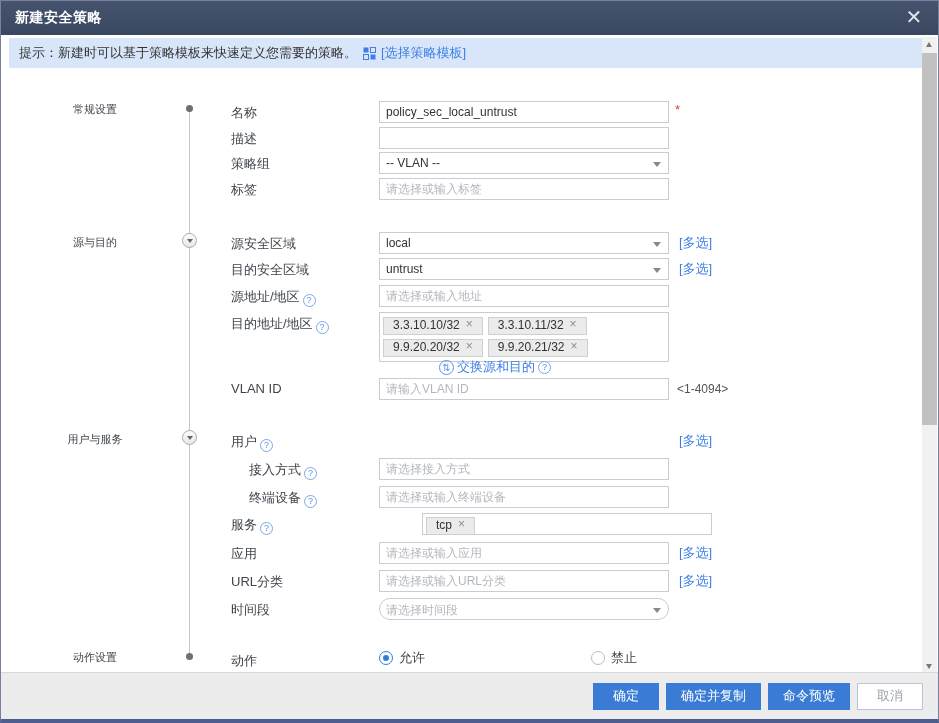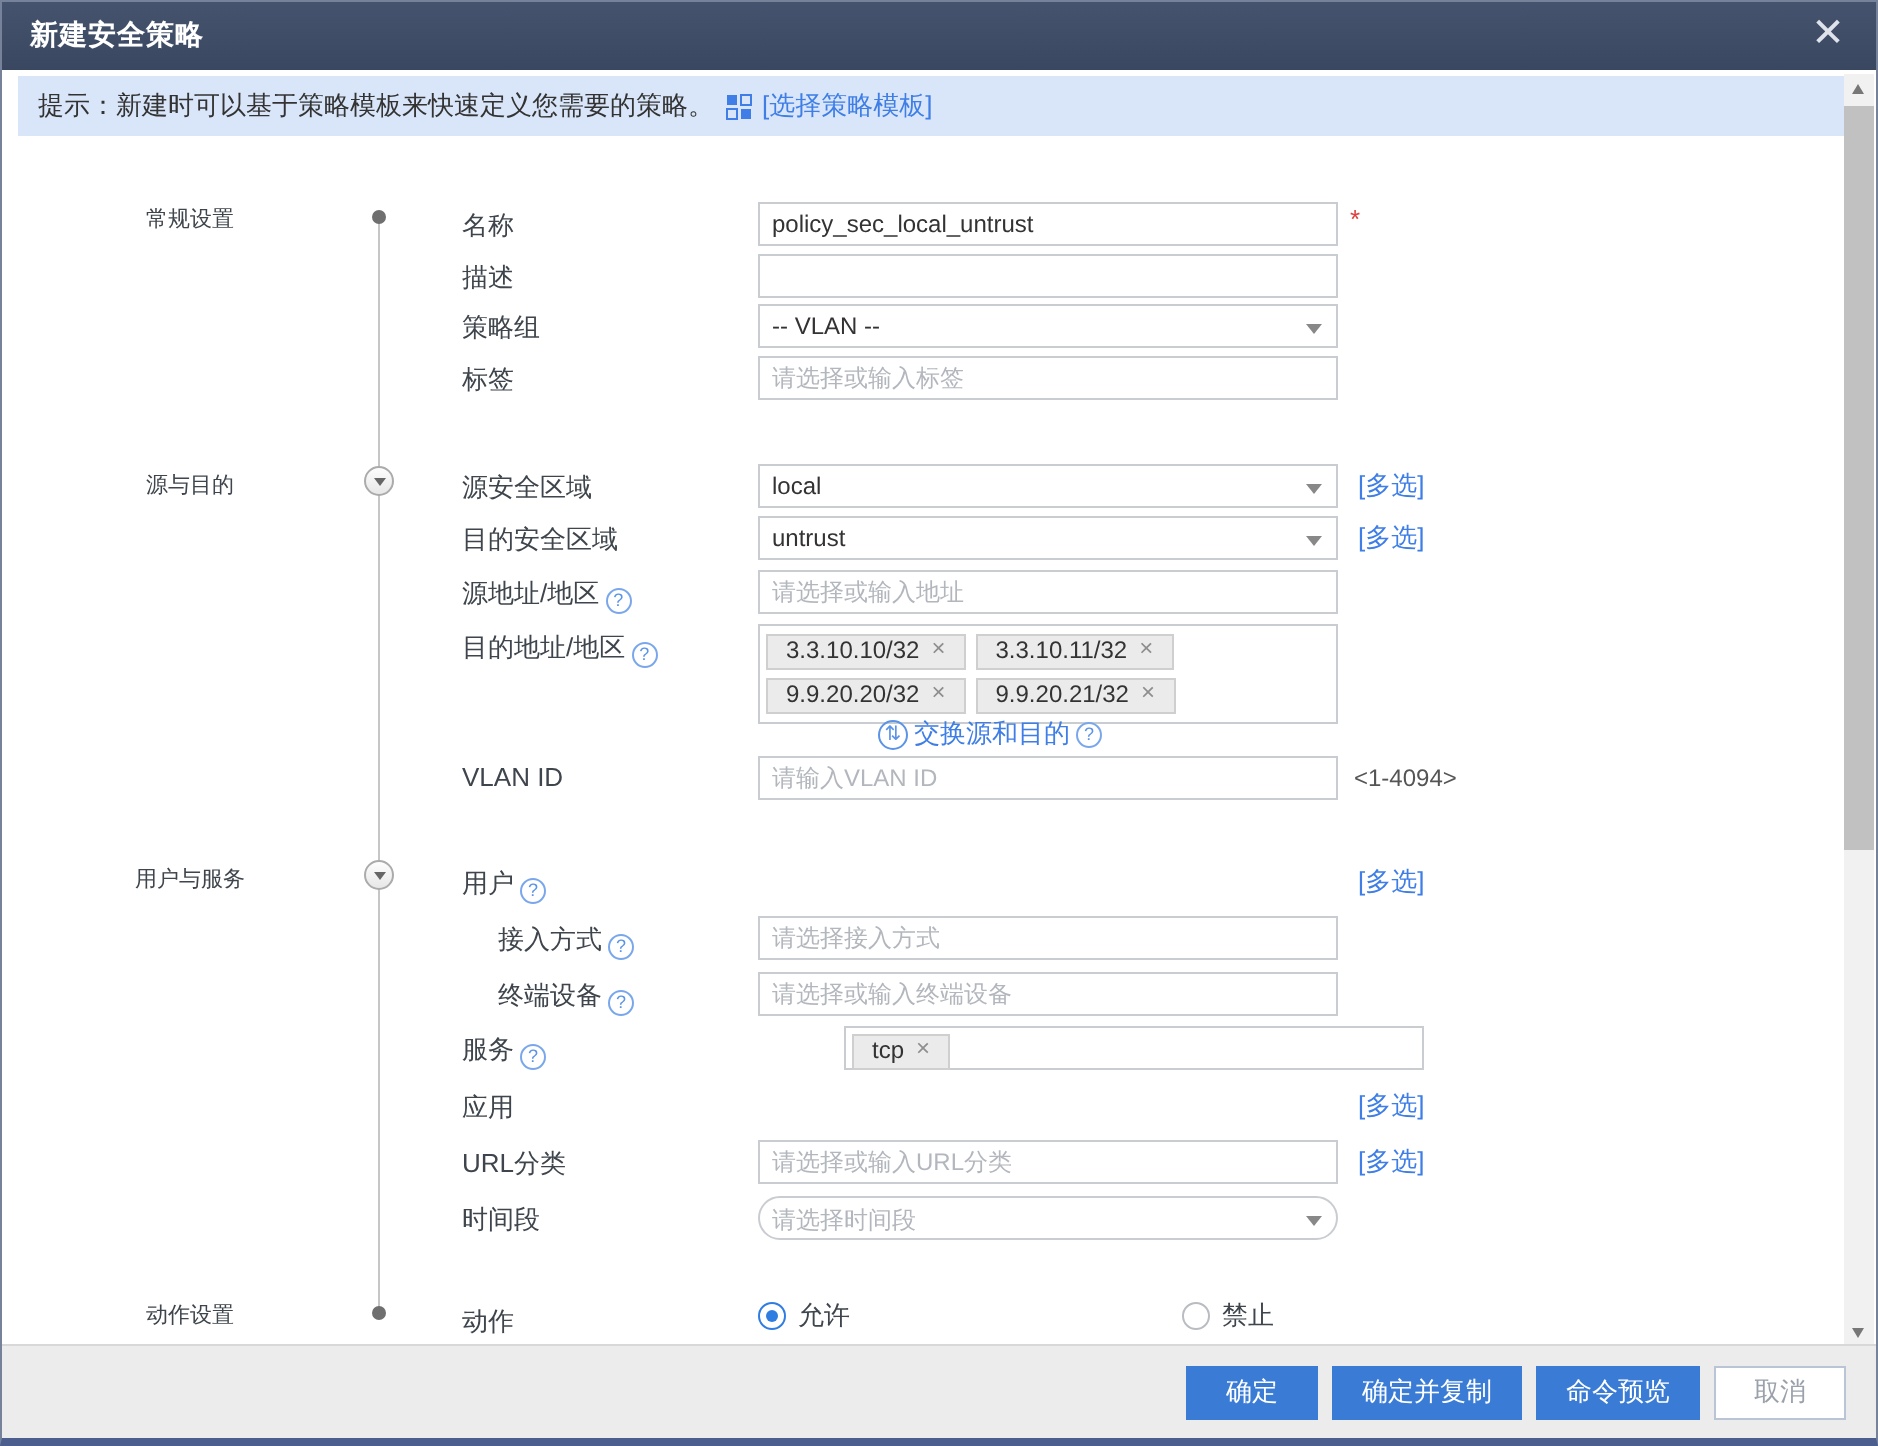--- a/index.html
+++ b/index.html
@@ -230,6 +230,7 @@
   </div>
 
   <div class="lbl" style="top:544px">应用</div>
+  <input class="inp" style="top: 541px;" placeholder="请选择或输入应用">
   <div class="multi" style="top:543px">[多选]</div>
 
   <div class="lbl" style="top:572px">URL分类</div>

